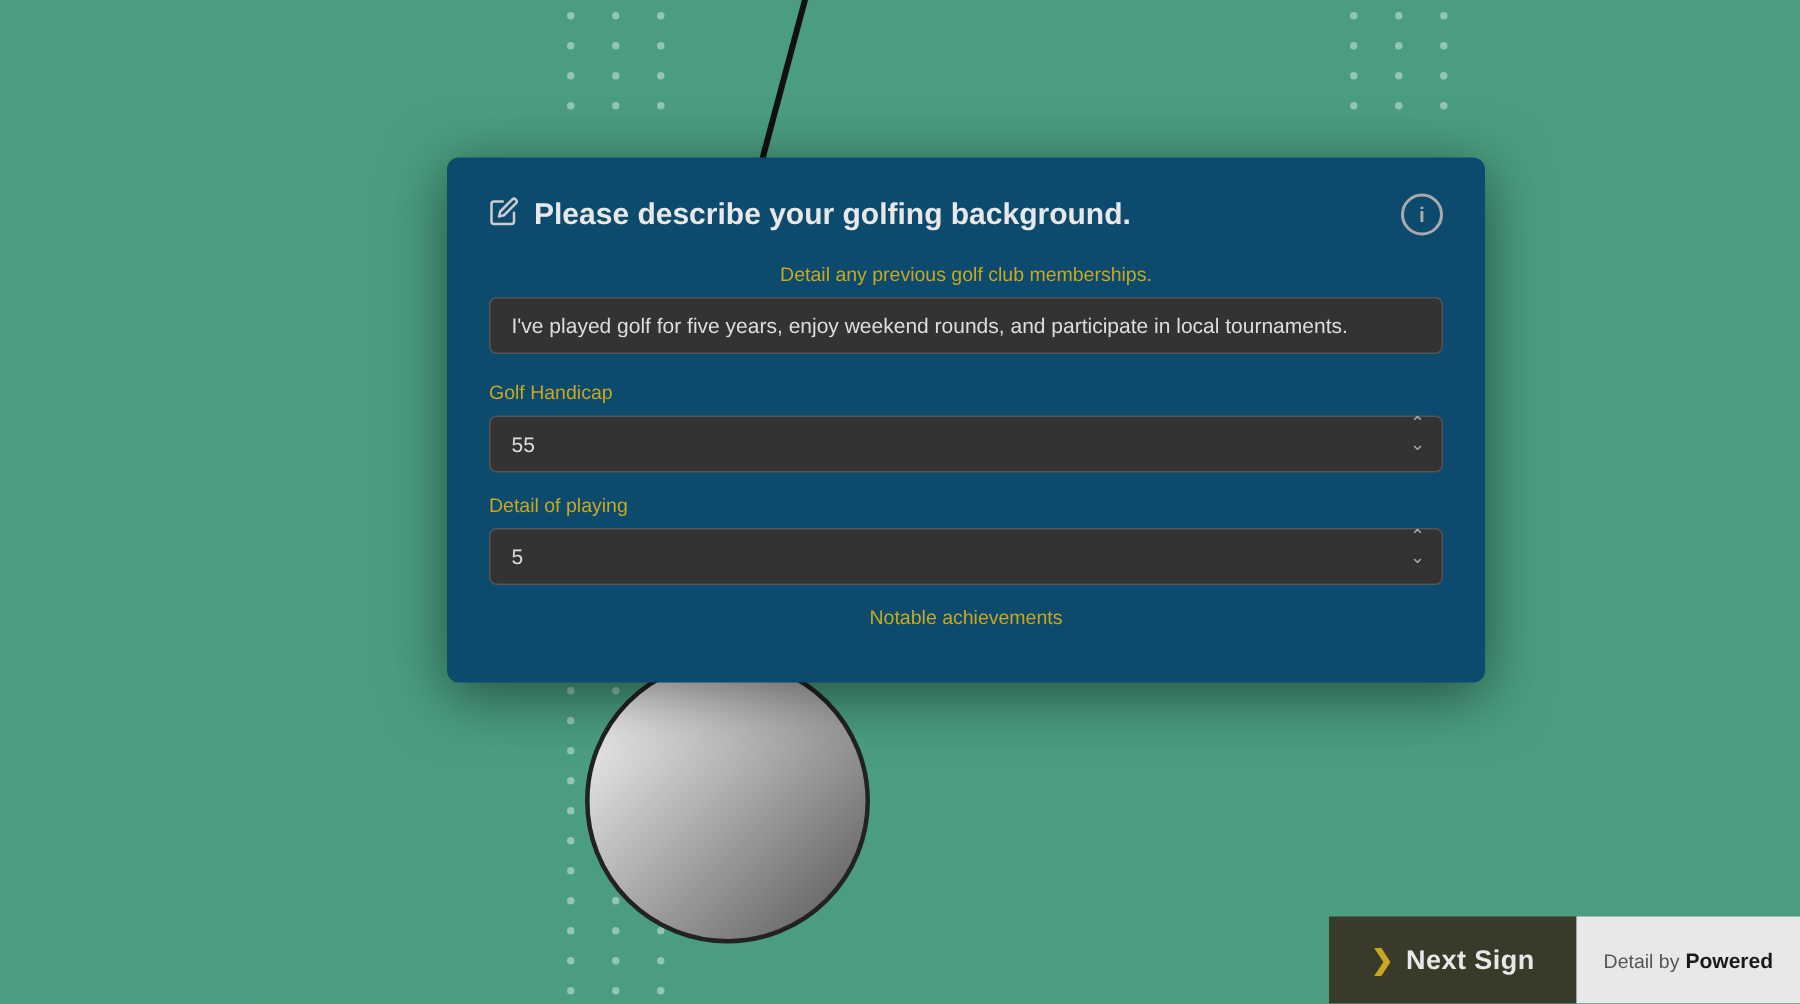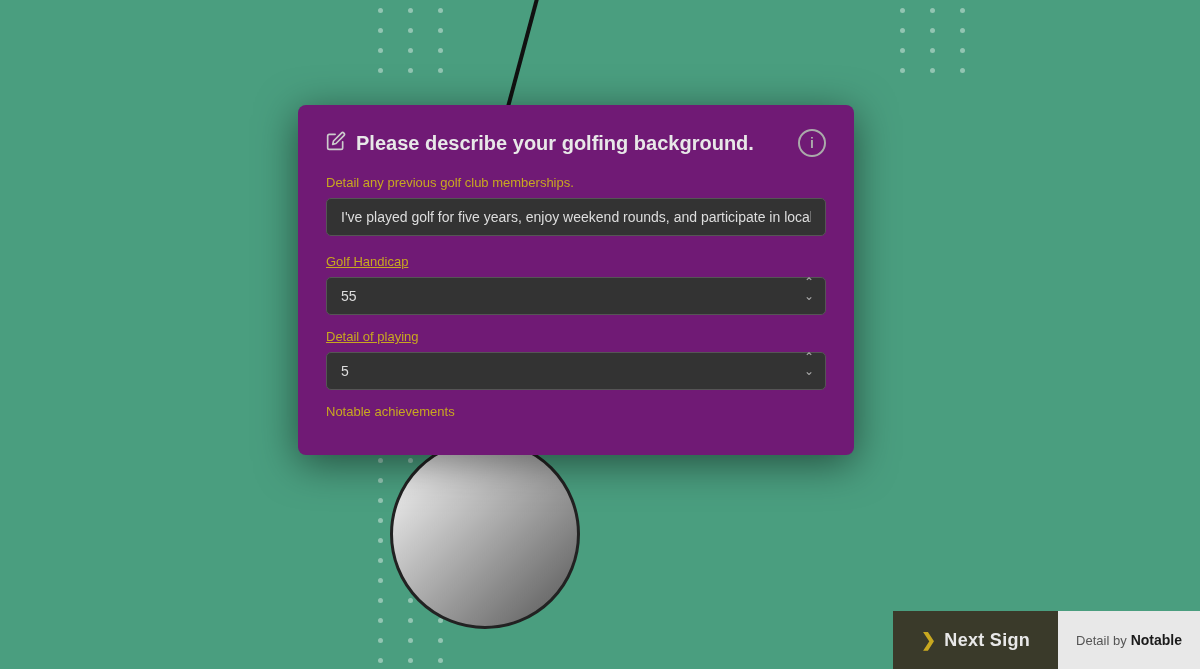--- a/index.html
+++ b/index.html
@@ -111,8 +111,8 @@
       position: absolute;
       top: 105px;
       left: 298px;
-      width: 556px;
-      background: #701a75;
+      width: 692px;
+      background: #0c4a6e;
       border-radius: 8px;
       padding: 24px 28px 28px 28px;
       box-shadow: 0 8px 40px rgba(0,0,0,0.5);

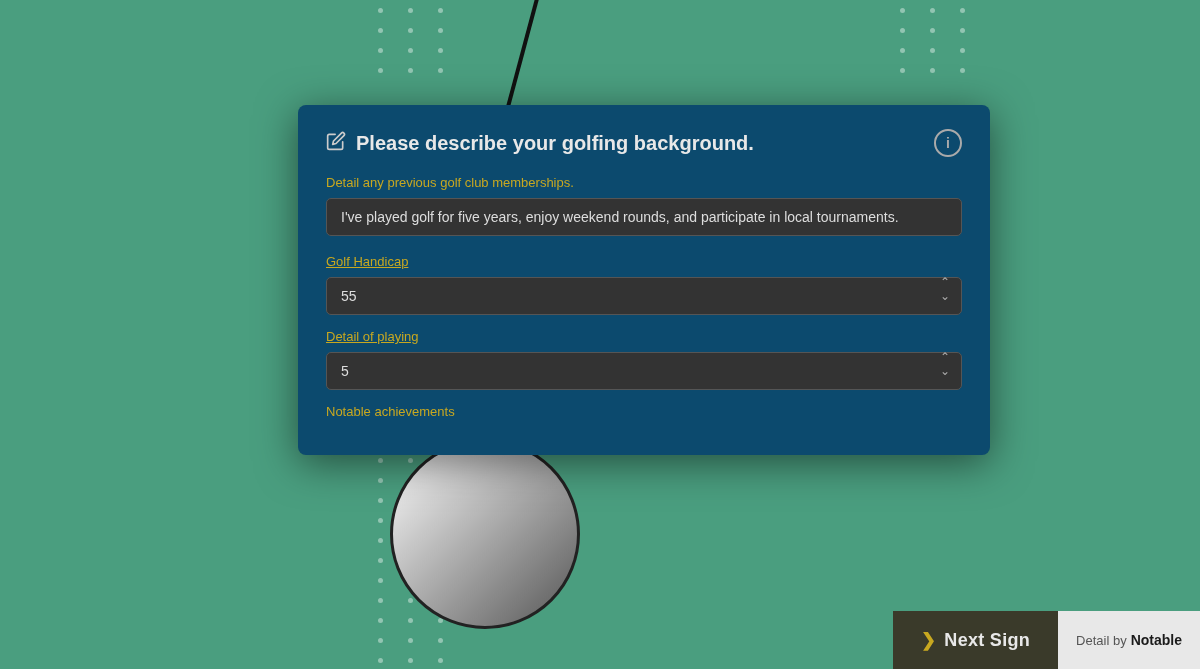--- a/index.html
+++ b/index.html
@@ -163,6 +163,7 @@
       font-size: 13px;
       font-weight: 500;
       margin-bottom: 8px;
+      text-align: center;
     }
 
     .text-input {

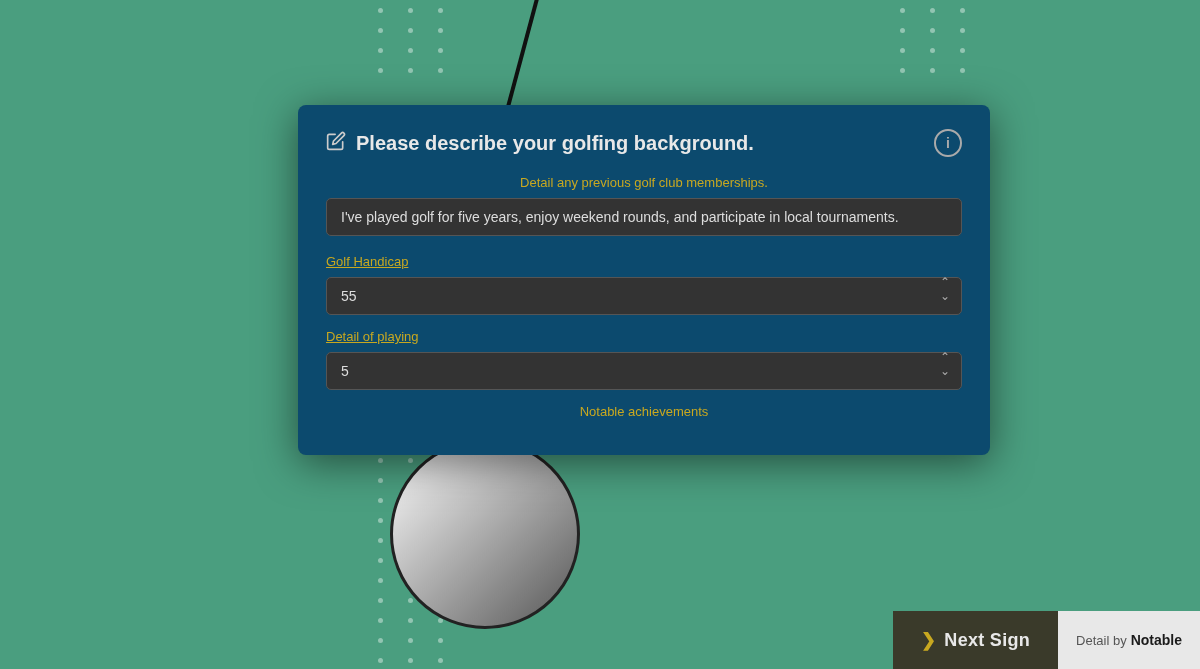--- a/index.html
+++ b/index.html
@@ -188,7 +188,6 @@
       font-size: 13px;
       font-weight: 500;
       margin-bottom: 8px;
-      text-decoration: underline;
     }
 
     .select-input {

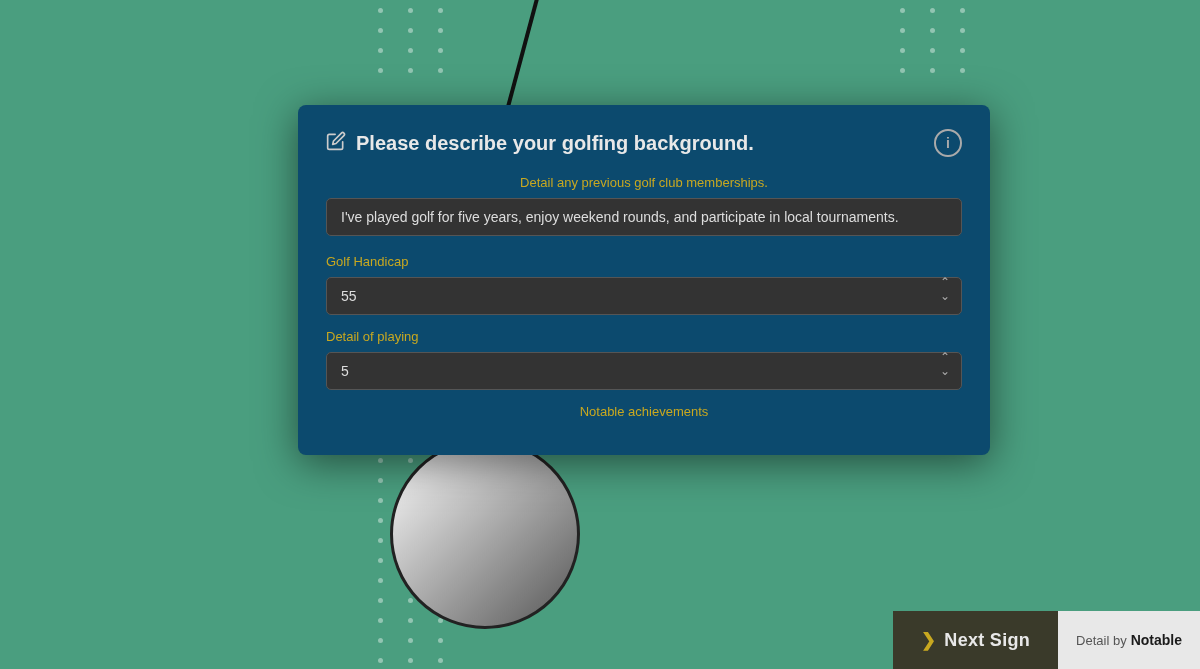--- a/index.html
+++ b/index.html
@@ -410,7 +410,7 @@
   </button>
   <div class="powered-by">
     <span>Detail by</span>
-    <span class="brand">Notable</span>
+    <span class="brand">Powered</span>
   </div>
 </div>
 

